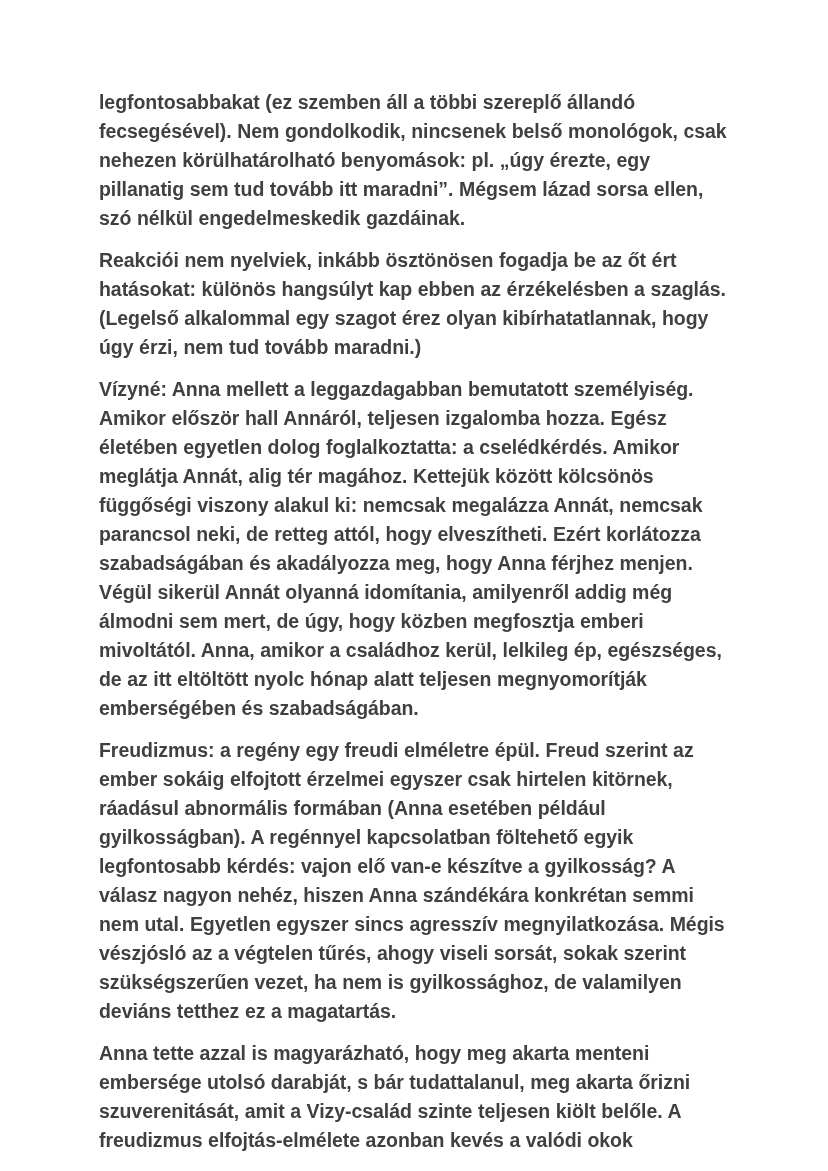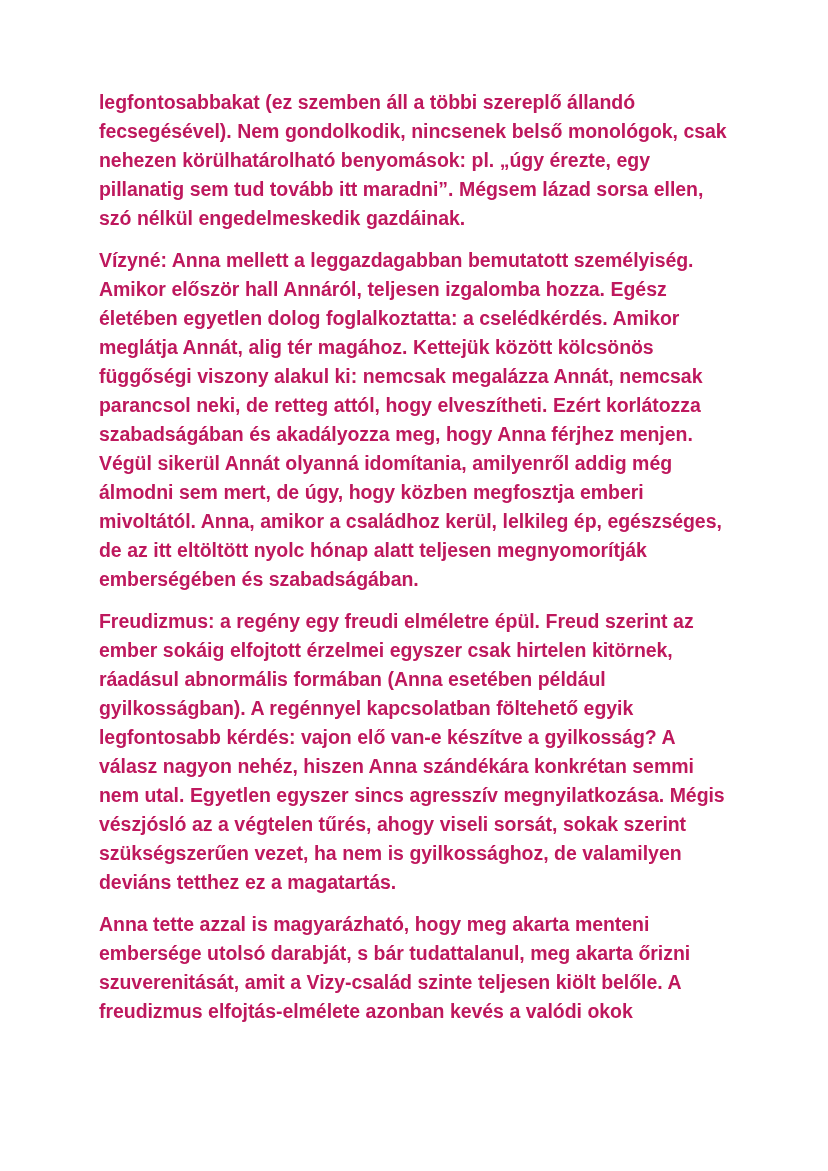--- a/index.html
+++ b/index.html
@@ -32,7 +32,7 @@
     font-size: 19.5px;
     font-weight: bold;
     line-height: 29px;
-    color: #be185d;
+    color: #404040;
     margin: 0 0 13px 0;
     text-align: left;
     letter-spacing: -0.05px;

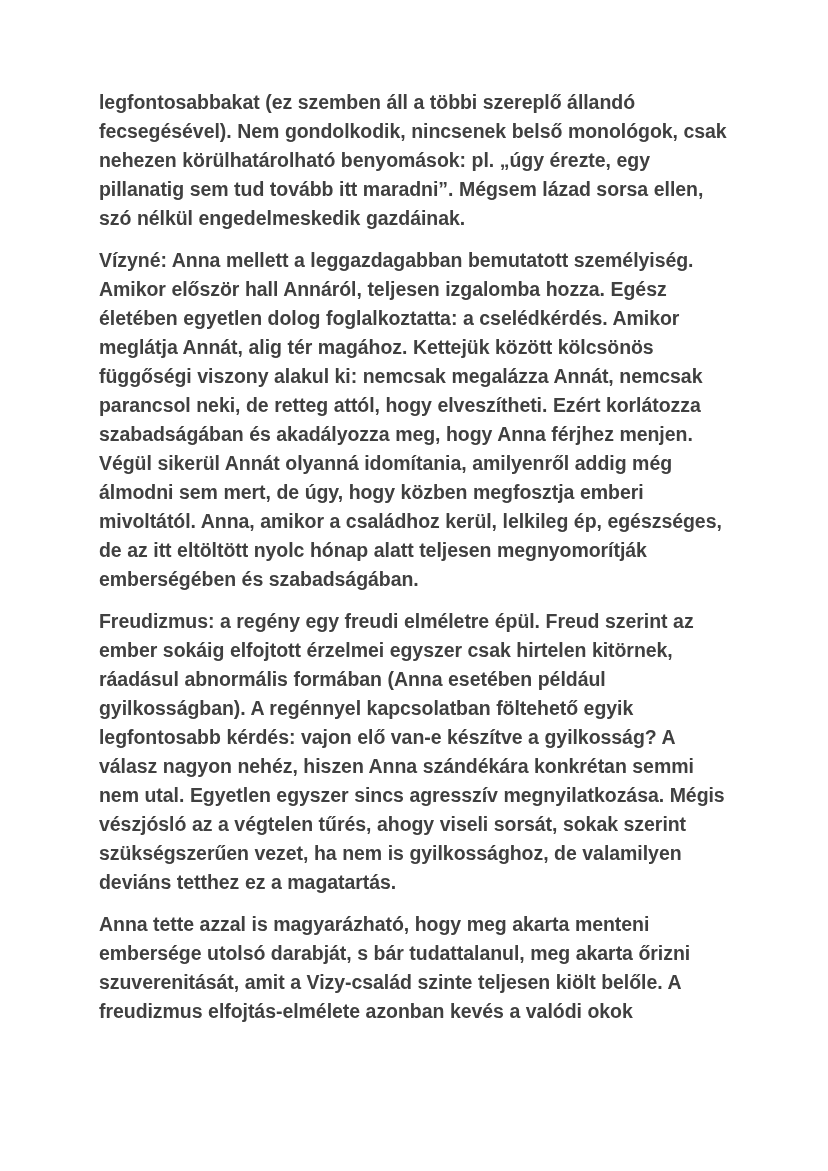--- a/index.html
+++ b/index.html
@@ -58,6 +58,9 @@
       <span>legfontosabbakat (ez szemben áll a többi szereplő állandó fecsegésével). Nem gondolkodik, nincsenek belső monológok, csak nehezen körülhatárolható benyomások: pl. „úgy érezte, egy pillanatig sem tud tovább itt maradni”. Mégsem lázad sorsa ellen, szó nélkül engedelmeskedik gazdáinak.</span>
     </p>
 
+    <p class="para">
+      <span>Reakciói nem nyelviek, inkább ösztönösen fogadja be az őt ért hatásokat: különös hangsúlyt kap ebben az érzékelésben a szaglás. (Legelső alkalommal egy szagot érez olyan kibírhatatlannak, hogy úgy érzi, nem tud tovább maradni.)</span>
+    </p>
 
     <p class="para">
       <span class="lead-underline">Vízyné</span><span>: Anna mellett a leggazdagabban bemutatott személyiség. Amikor először hall Annáról, teljesen izgalomba hozza. Egész életében egyetlen dolog foglalkoztatta: a cselédkérdés. Amikor meglátja Annát, alig tér magához. Kettejük között kölcsönös függőségi viszony alakul ki: nemcsak megalázza Annát, nemcsak parancsol neki, de retteg attól, hogy elveszítheti. Ezért korlátozza szabadságában és akadályozza meg, hogy Anna férjhez menjen. Végül sikerül Annát olyanná idomítania, amilyenről addig még álmodni sem mert, de úgy, hogy közben megfosztja emberi mivoltától. Anna, amikor a családhoz kerül, lelkileg ép, egészséges, de az itt eltöltött nyolc hónap alatt teljesen megnyomorítják emberségében és szabadságában.</span>

